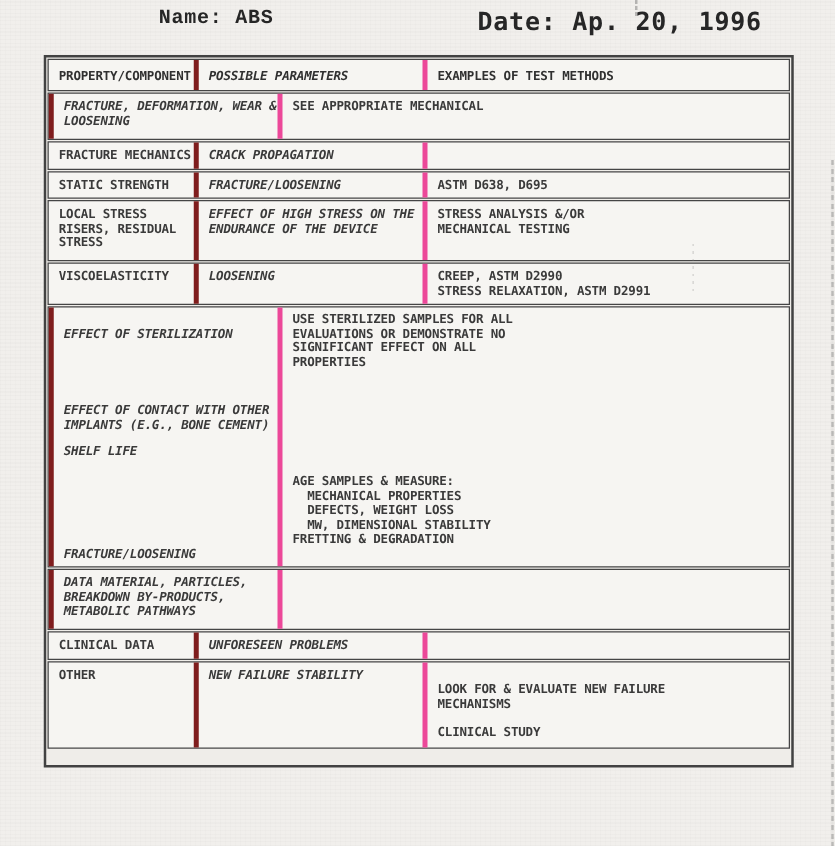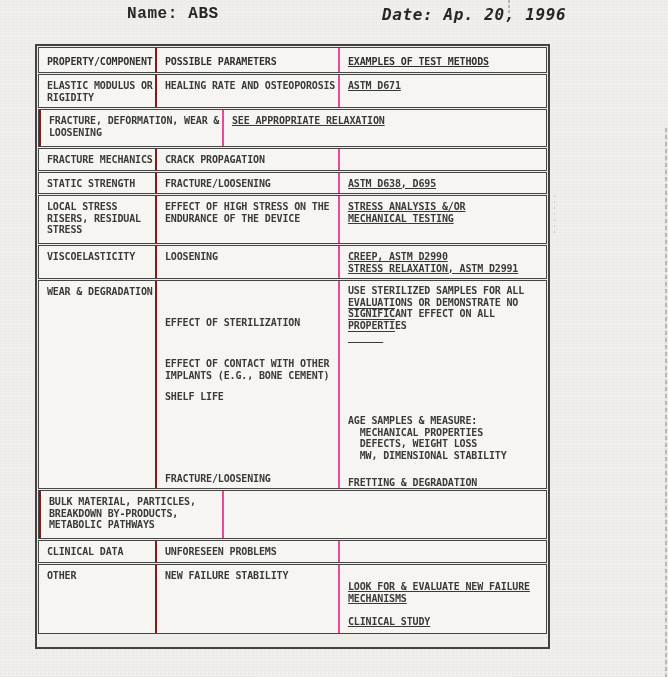--- a/index.html
+++ b/index.html
@@ -27,8 +27,8 @@
   }
   .doc-header-date {
     position: absolute; left: 382px; top: 5px;
-    font-size: 16px; letter-spacing: 0.6px;
-    color: #262626; font-weight: 700; font-style: italic;
+    font-size: 20px; letter-spacing: 0.6px;
+    color: #262626; font-weight: 700;
   }
 
   .tbl {

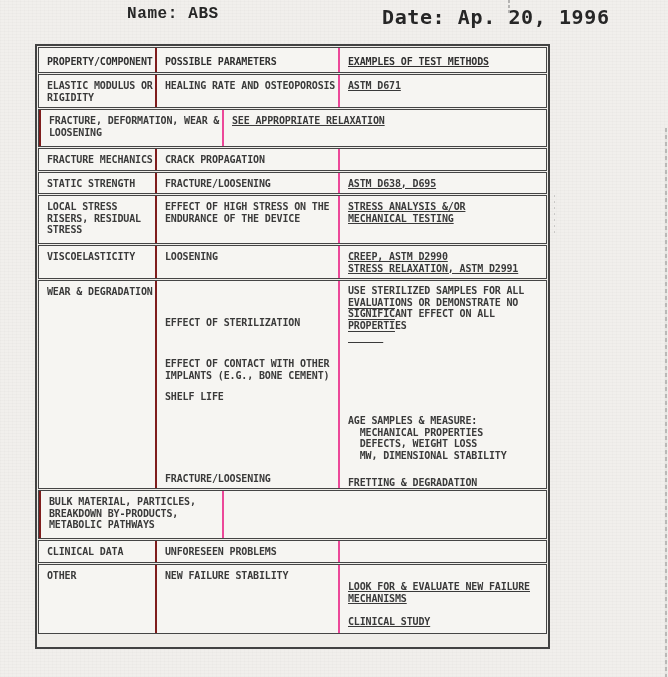--- a/index.html
+++ b/index.html
@@ -32,7 +32,7 @@
   }
 
   .tbl {
-    position: absolute; left: 35px; top: 44px; width: 515px;
+    position: absolute; left: 35px; top: 44px; width: 600px;
     border: 2px solid #424242;
     padding: 1px;
     background: #efede9;

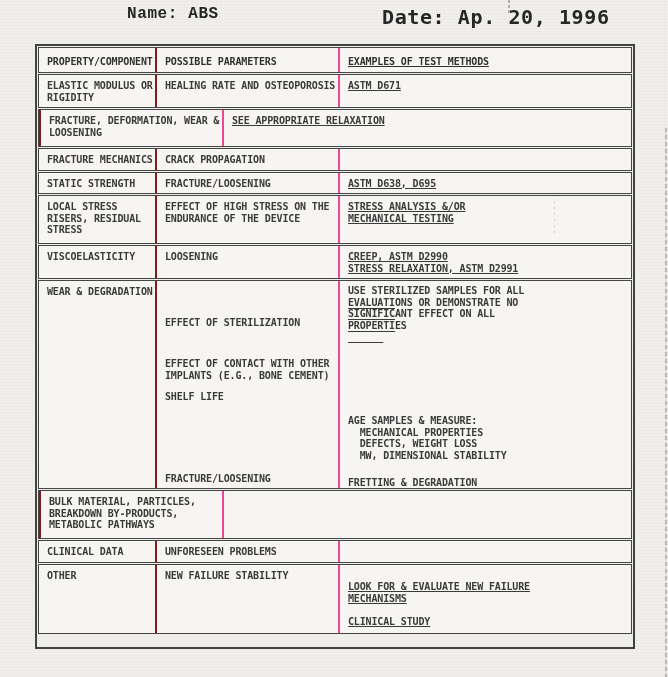--- a/index.html
+++ b/index.html
@@ -45,7 +45,7 @@
   }
   .row:last-child { margin-bottom: 12px; }
   .c1 { width: 116px; flex: none; }
-  .c2 { width: 183px; flex: none; border-left: 2px solid #7f1d1d; }
+  .c2 { width: 183px; flex: none; border-left: 4px solid #7f1d1d; font-style: italic; }
   .c3 { flex: 1; border-left: 2px solid #ec4899; text-decoration: underline; }
   .cell {
     padding: 5px 2px 4px 8px;

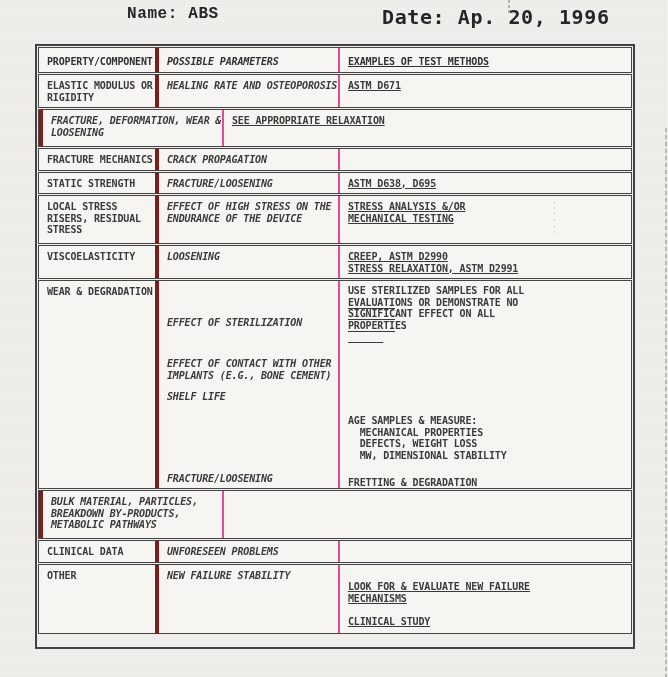--- a/index.html
+++ b/index.html
@@ -46,7 +46,7 @@
   .row:last-child { margin-bottom: 12px; }
   .c1 { width: 116px; flex: none; }
   .c2 { width: 183px; flex: none; border-left: 4px solid #7f1d1d; font-style: italic; }
-  .c3 { flex: 1; border-left: 2px solid #ec4899; text-decoration: underline; }
+  .c3 { flex: 1; border-left: 4px solid #ec4899; }
   .cell {
     padding: 5px 2px 4px 8px;
     font-size: 10px;

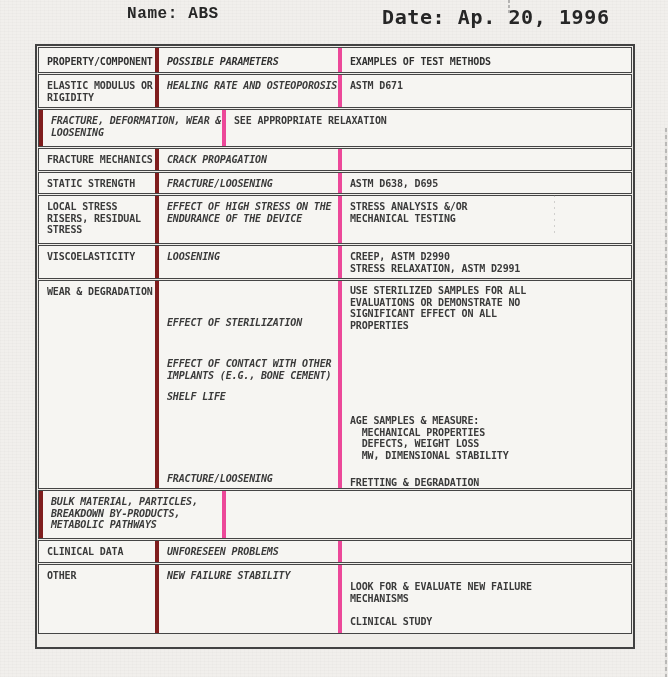--- a/index.html
+++ b/index.html
@@ -90,12 +90,6 @@
       <div class="cell c3">EXAMPLES OF TEST METHODS</div>
     </div>
 
-    <div class="row" style="min-height:32px">
-      <div class="cell c1">ELASTIC MODULUS OR
-RIGIDITY</div>
-      <div class="cell c2">HEALING RATE AND OSTEOPOROSIS</div>
-      <div class="cell c3">ASTM D671</div>
-    </div>
 
     <div class="row" style="min-height:38px">
       <div class="cell c2">FRACTURE, DEFORMATION, WEAR &amp;

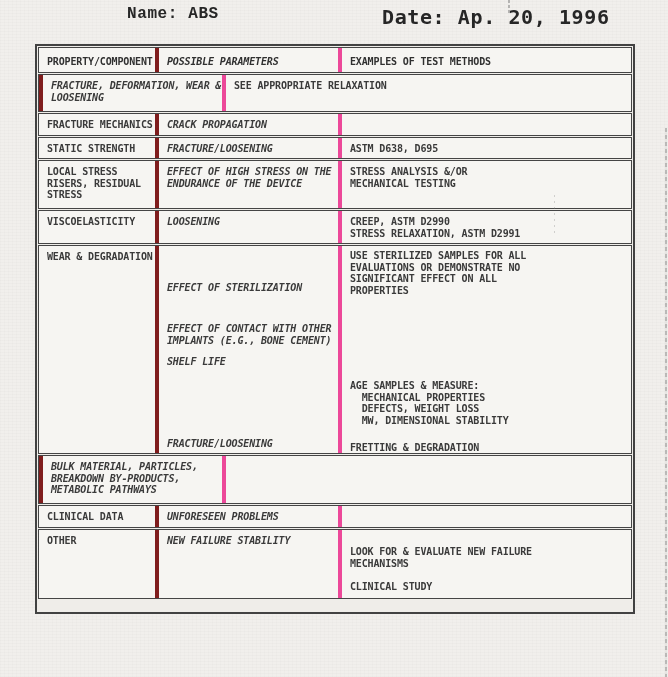--- a/index.html
+++ b/index.html
@@ -94,7 +94,7 @@
     <div class="row" style="min-height:38px">
       <div class="cell c2">FRACTURE, DEFORMATION, WEAR &amp;
 LOOSENING</div>
-      <div class="cell c3">SEE APPROPRIATE RELAXATION</div>
+      <div class="cell c3">SEE APPROPRIATE MECHANICAL</div>
     </div>
 
     <div class="row" style="min-height:21px">

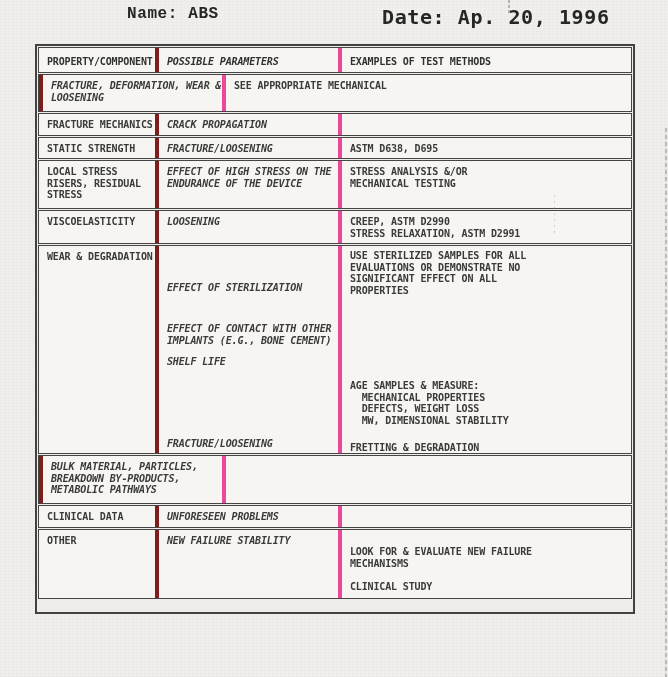--- a/index.html
+++ b/index.html
@@ -127,7 +127,6 @@
     </div>
 
     <div class="row" style="height:209px">
-      <div class="cell c1">WEAR &amp; DEGRADATION</div>
       <div class="cell c2 rel">
         <div class="abs" style="top:36px">EFFECT OF STERILIZATION</div>
         <div class="abs" style="top:77px">EFFECT OF CONTACT WITH OTHER

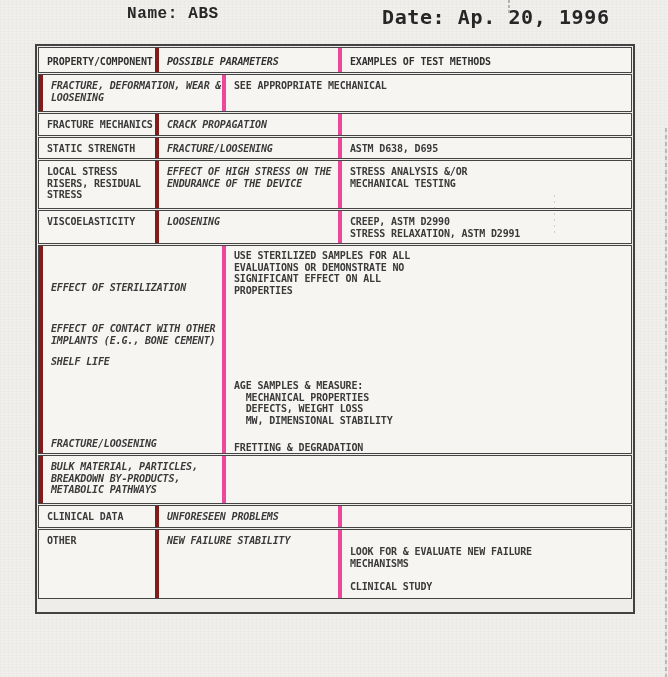--- a/index.html
+++ b/index.html
@@ -128,7 +128,7 @@
 
     <div class="row" style="height:209px">
       <div class="cell c2 rel">
-        <div class="abs" style="top:36px">EFFECT OF STERILIZATION</div>
+        <div class="abs" style="top:16px">EFFECT OF STERILIZATION</div>
         <div class="abs" style="top:77px">EFFECT OF CONTACT WITH OTHER
 IMPLANTS (E.G., BONE CEMENT)</div>
         <div class="abs" style="top:110px">SHELF LIFE</div>

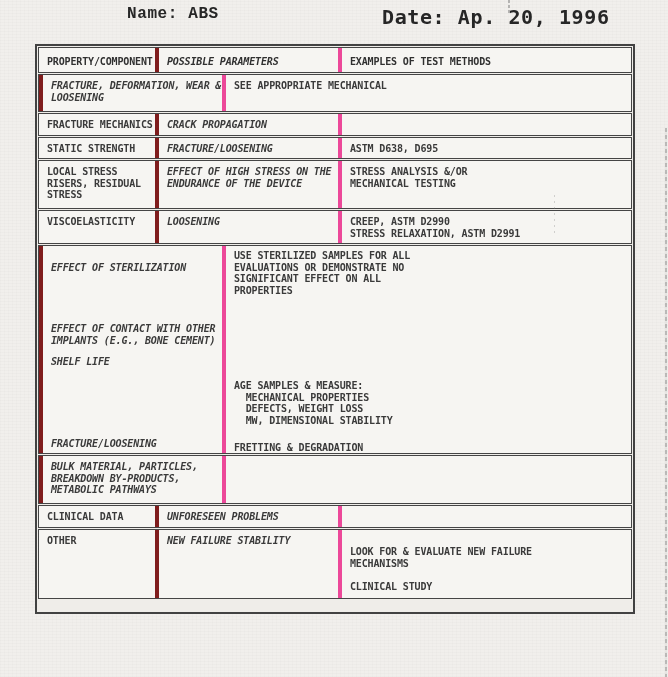--- a/index.html
+++ b/index.html
@@ -143,7 +143,7 @@
   MECHANICAL PROPERTIES
   DEFECTS, WEIGHT LOSS
   MW, DIMENSIONAL STABILITY</div>
-        <div class="abs" style="top:196px">FRETTING &amp; DEGRADATION</div>
+        <div class="abs" style="top:180px">FRETTING &amp; DEGRADATION</div>
       </div>
     </div>
 

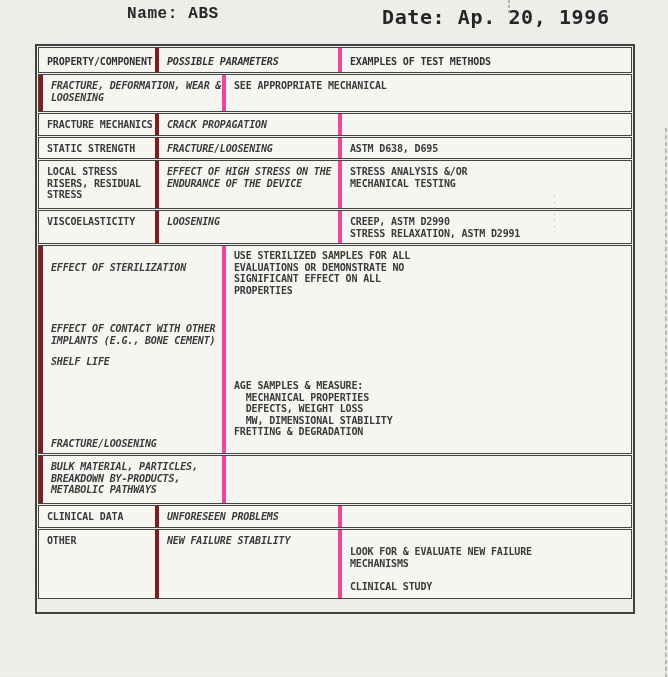--- a/index.html
+++ b/index.html
@@ -148,7 +148,7 @@
     </div>
 
     <div class="row" style="min-height:49px">
-      <div class="cell c2">BULK MATERIAL, PARTICLES,
+      <div class="cell c2">DATA MATERIAL, PARTICLES,
 BREAKDOWN BY-PRODUCTS,
 METABOLIC PATHWAYS</div>
       <div class="cell c3"></div>

